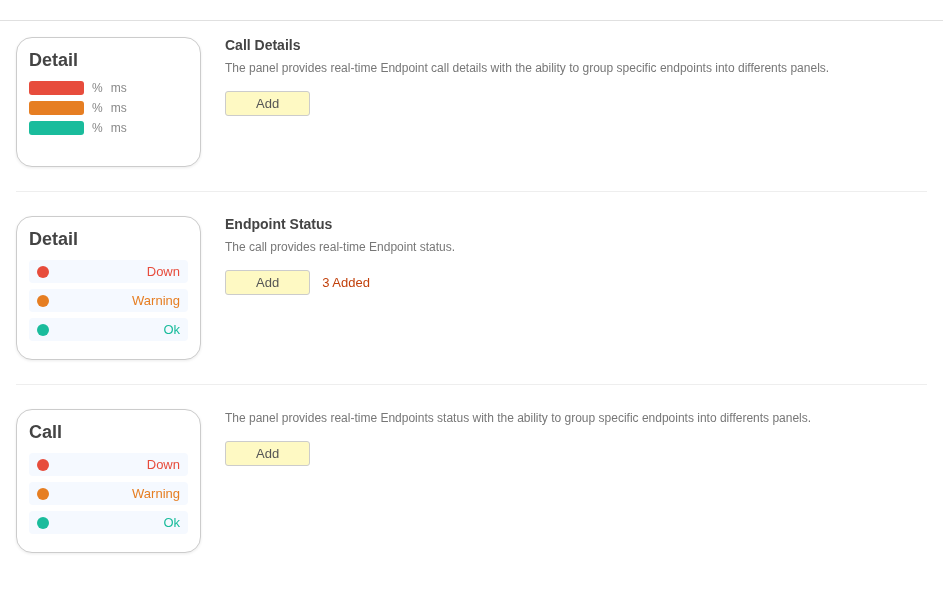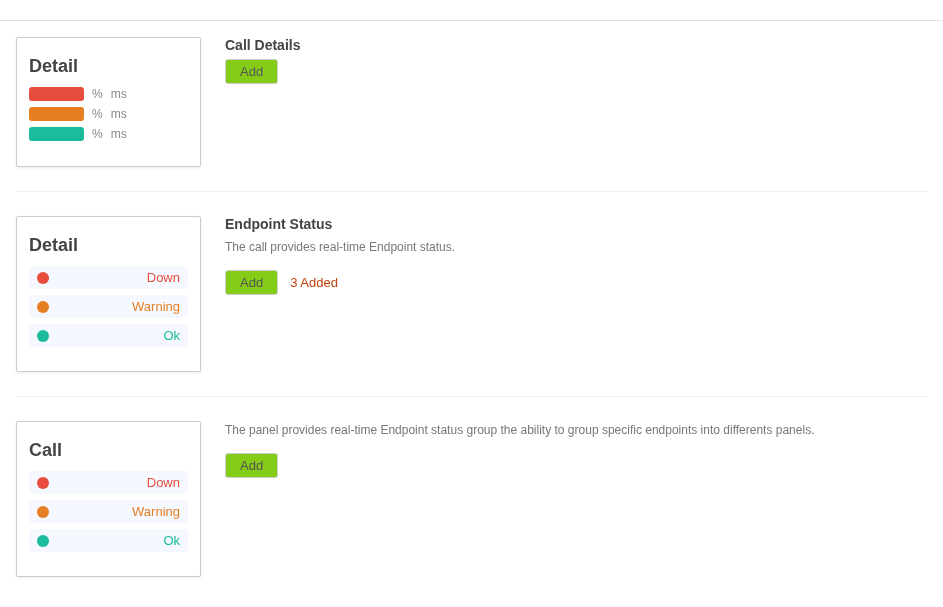--- a/index.html
+++ b/index.html
@@ -36,9 +36,9 @@
       width: 185px;
       min-height: 130px;
       border: 1px solid #ccc;
-      border-radius: 2px;
+      border-radius: 16px;
       background: #fff;
-      padding: 18px 12px;
+      padding: 12px 12px;
       margin-right: 24px;
       flex-shrink: 0;
       box-shadow: 0 1px 3px rgba(0,0,0,0.08);

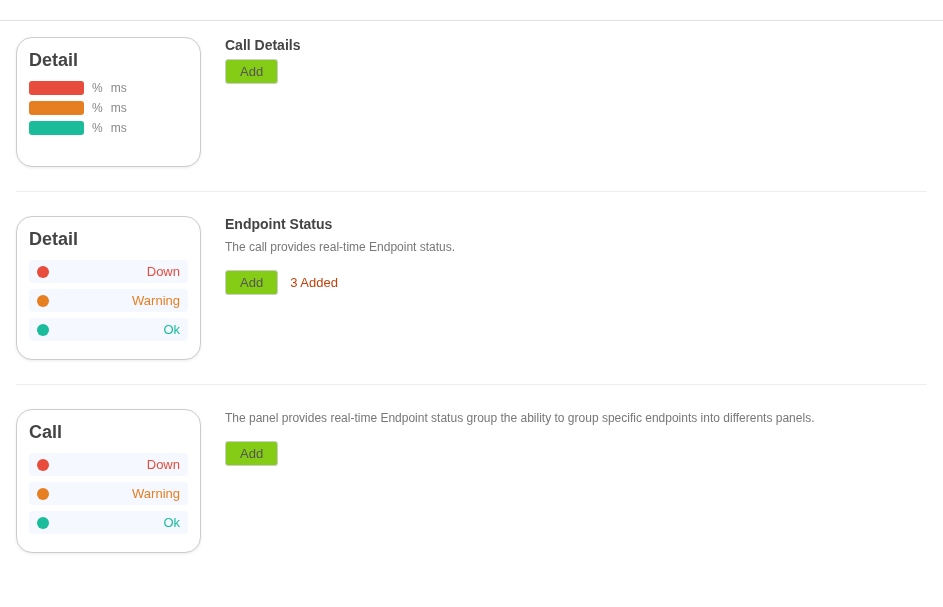--- a/index.html
+++ b/index.html
@@ -154,6 +154,7 @@
       </div>
       <div class="panel-info">
         <h2>Call Details</h2>
+        <p>The panel provides real-time Endpoint call details with the ability to group specific endpoints into differents panels.</p>
         <div class="action-row">
           <button class="add-btn">Add</button>
         </div>

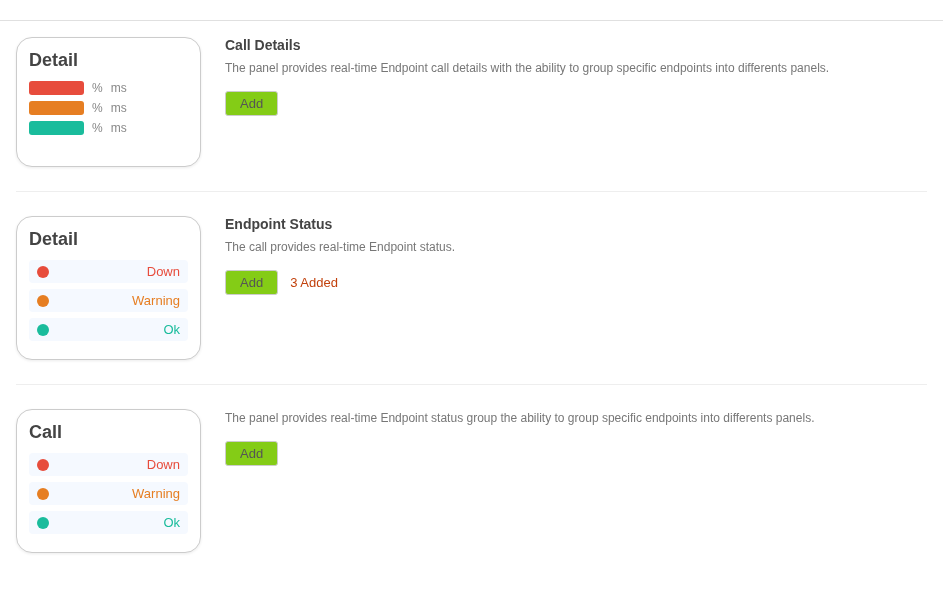--- a/index.html
+++ b/index.html
@@ -113,8 +113,8 @@
     }
     .add-btn {
       border: 1px solid #ccc;
-      background: #84cc16;
-      padding: 4px 14px;
+      background: #fef9c3;
+      padding: 4px 30px;
       font-size: 13px;
       color: #555;
       border-radius: 3px;

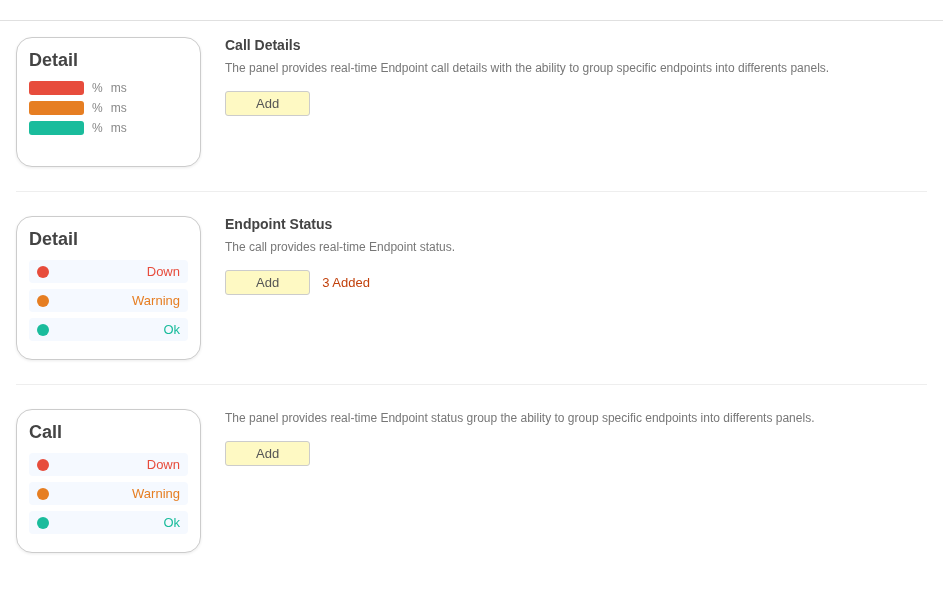--- a/index.html
+++ b/index.html
@@ -202,7 +202,7 @@
         </div>
       </div>
       <div class="panel-info">
-        <p>The panel provides real-time Endpoint status group the ability to group specific endpoints into differents panels.</p>
+        <p>The panel provides real-time Endpoints status with the ability to group specific endpoints into differents panels.</p>
         <div class="action-row">
           <button class="add-btn">Add</button>
         </div>

